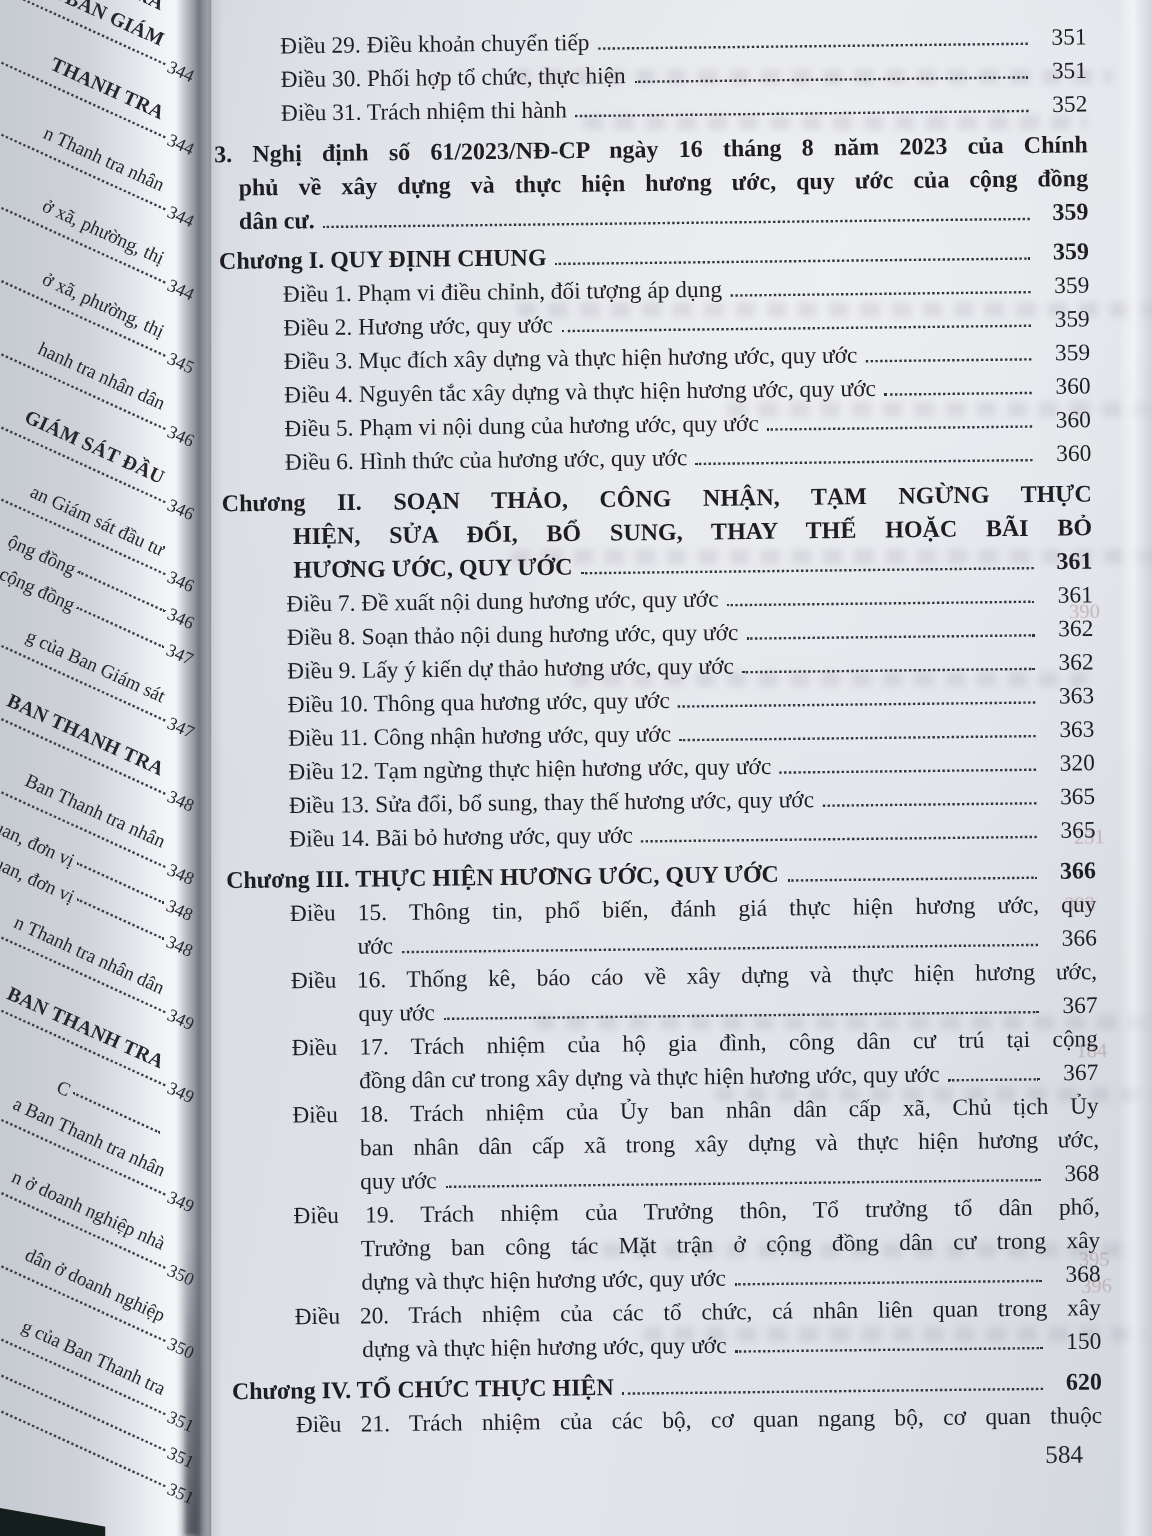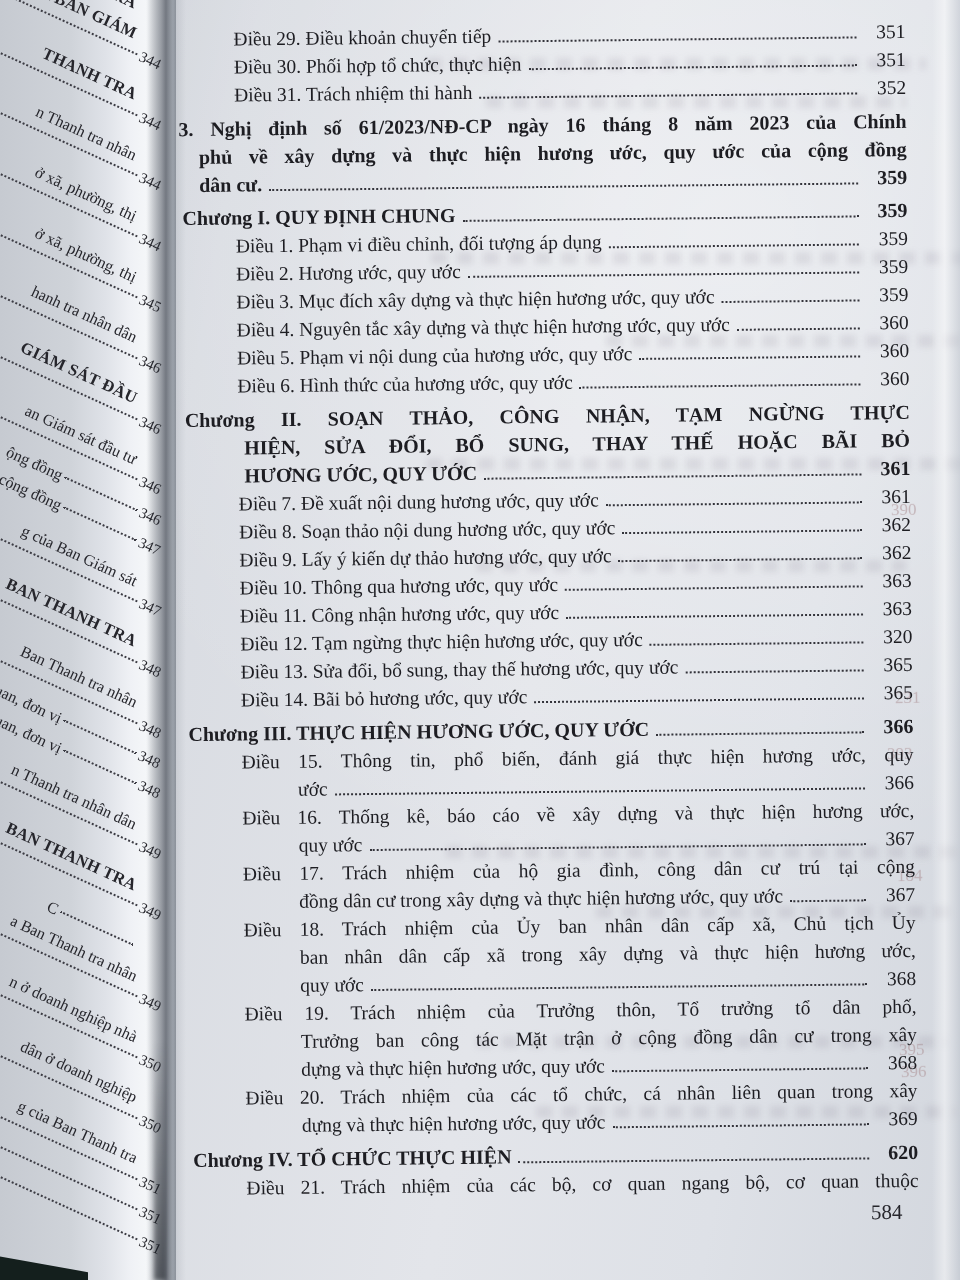--- a/index.html
+++ b/index.html
@@ -320,7 +320,7 @@
           <div class="line last cont">
             <span class="t">dựng và thực hiện hương ước, quy ước</span>
             <span class="dots"></span>
-            <span class="pg">369</span>
+            <span class="pg">150</span>
           </div>
         </div>
         <div class="entry chuong">

